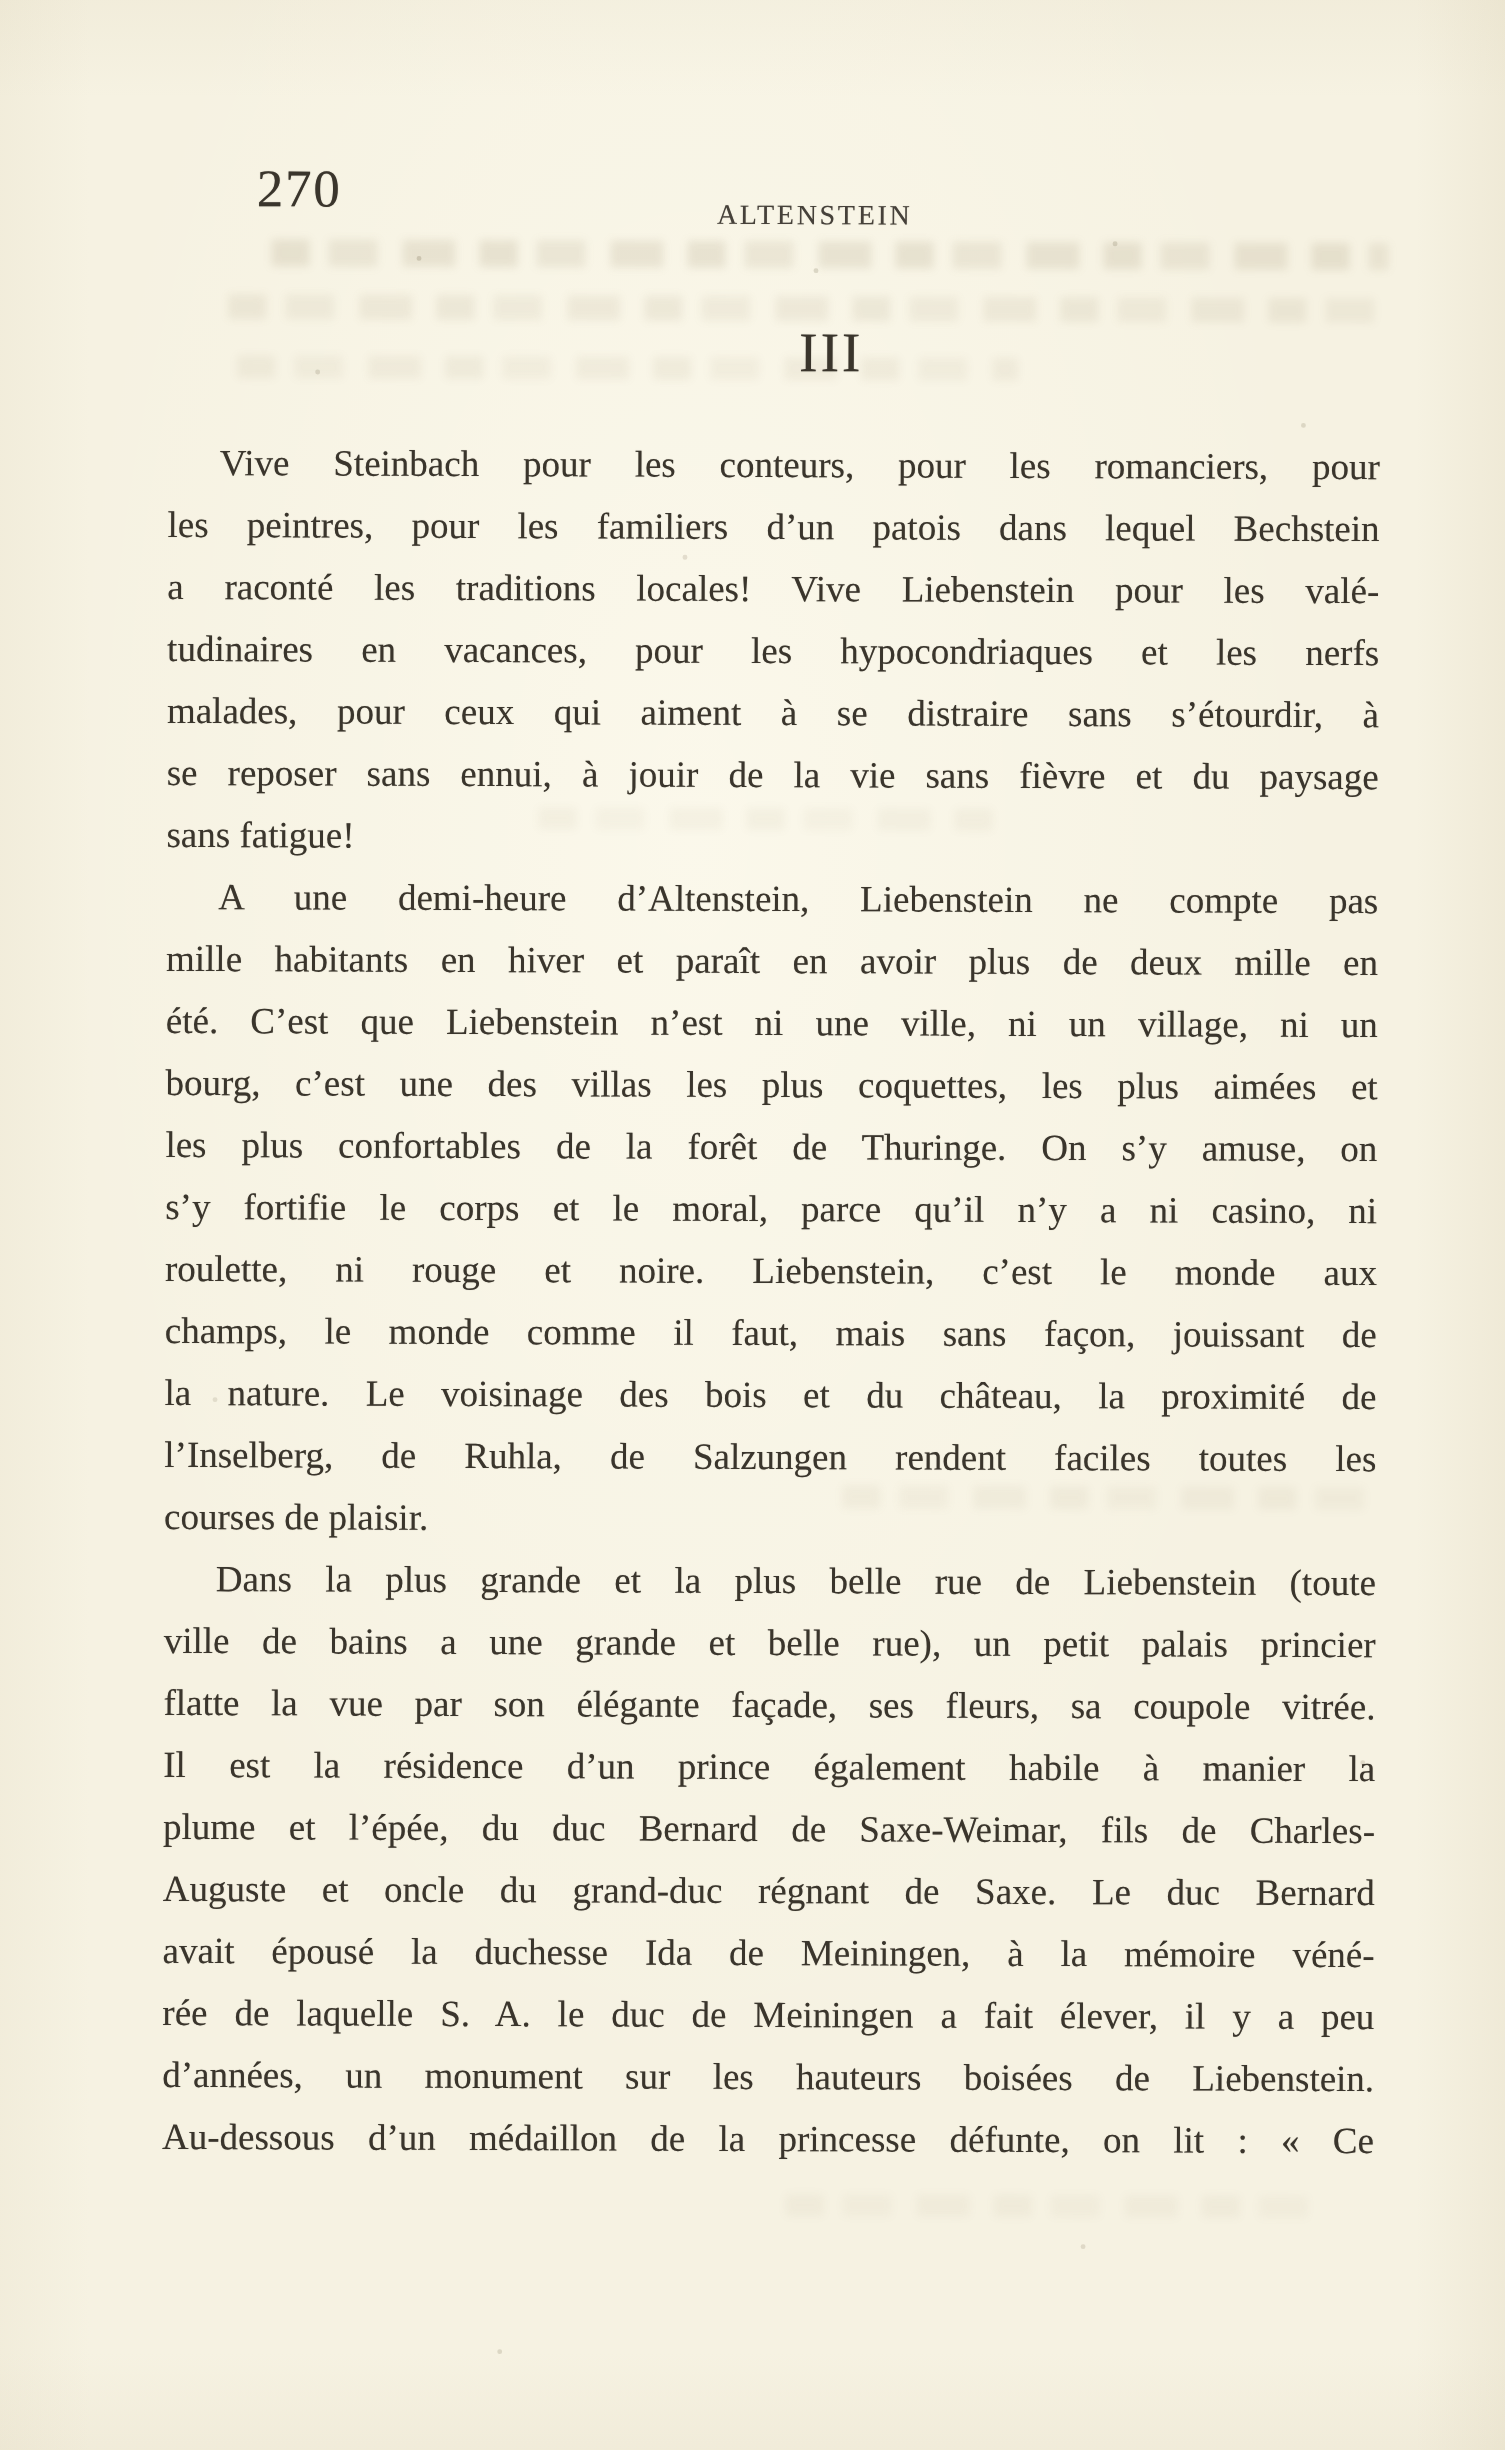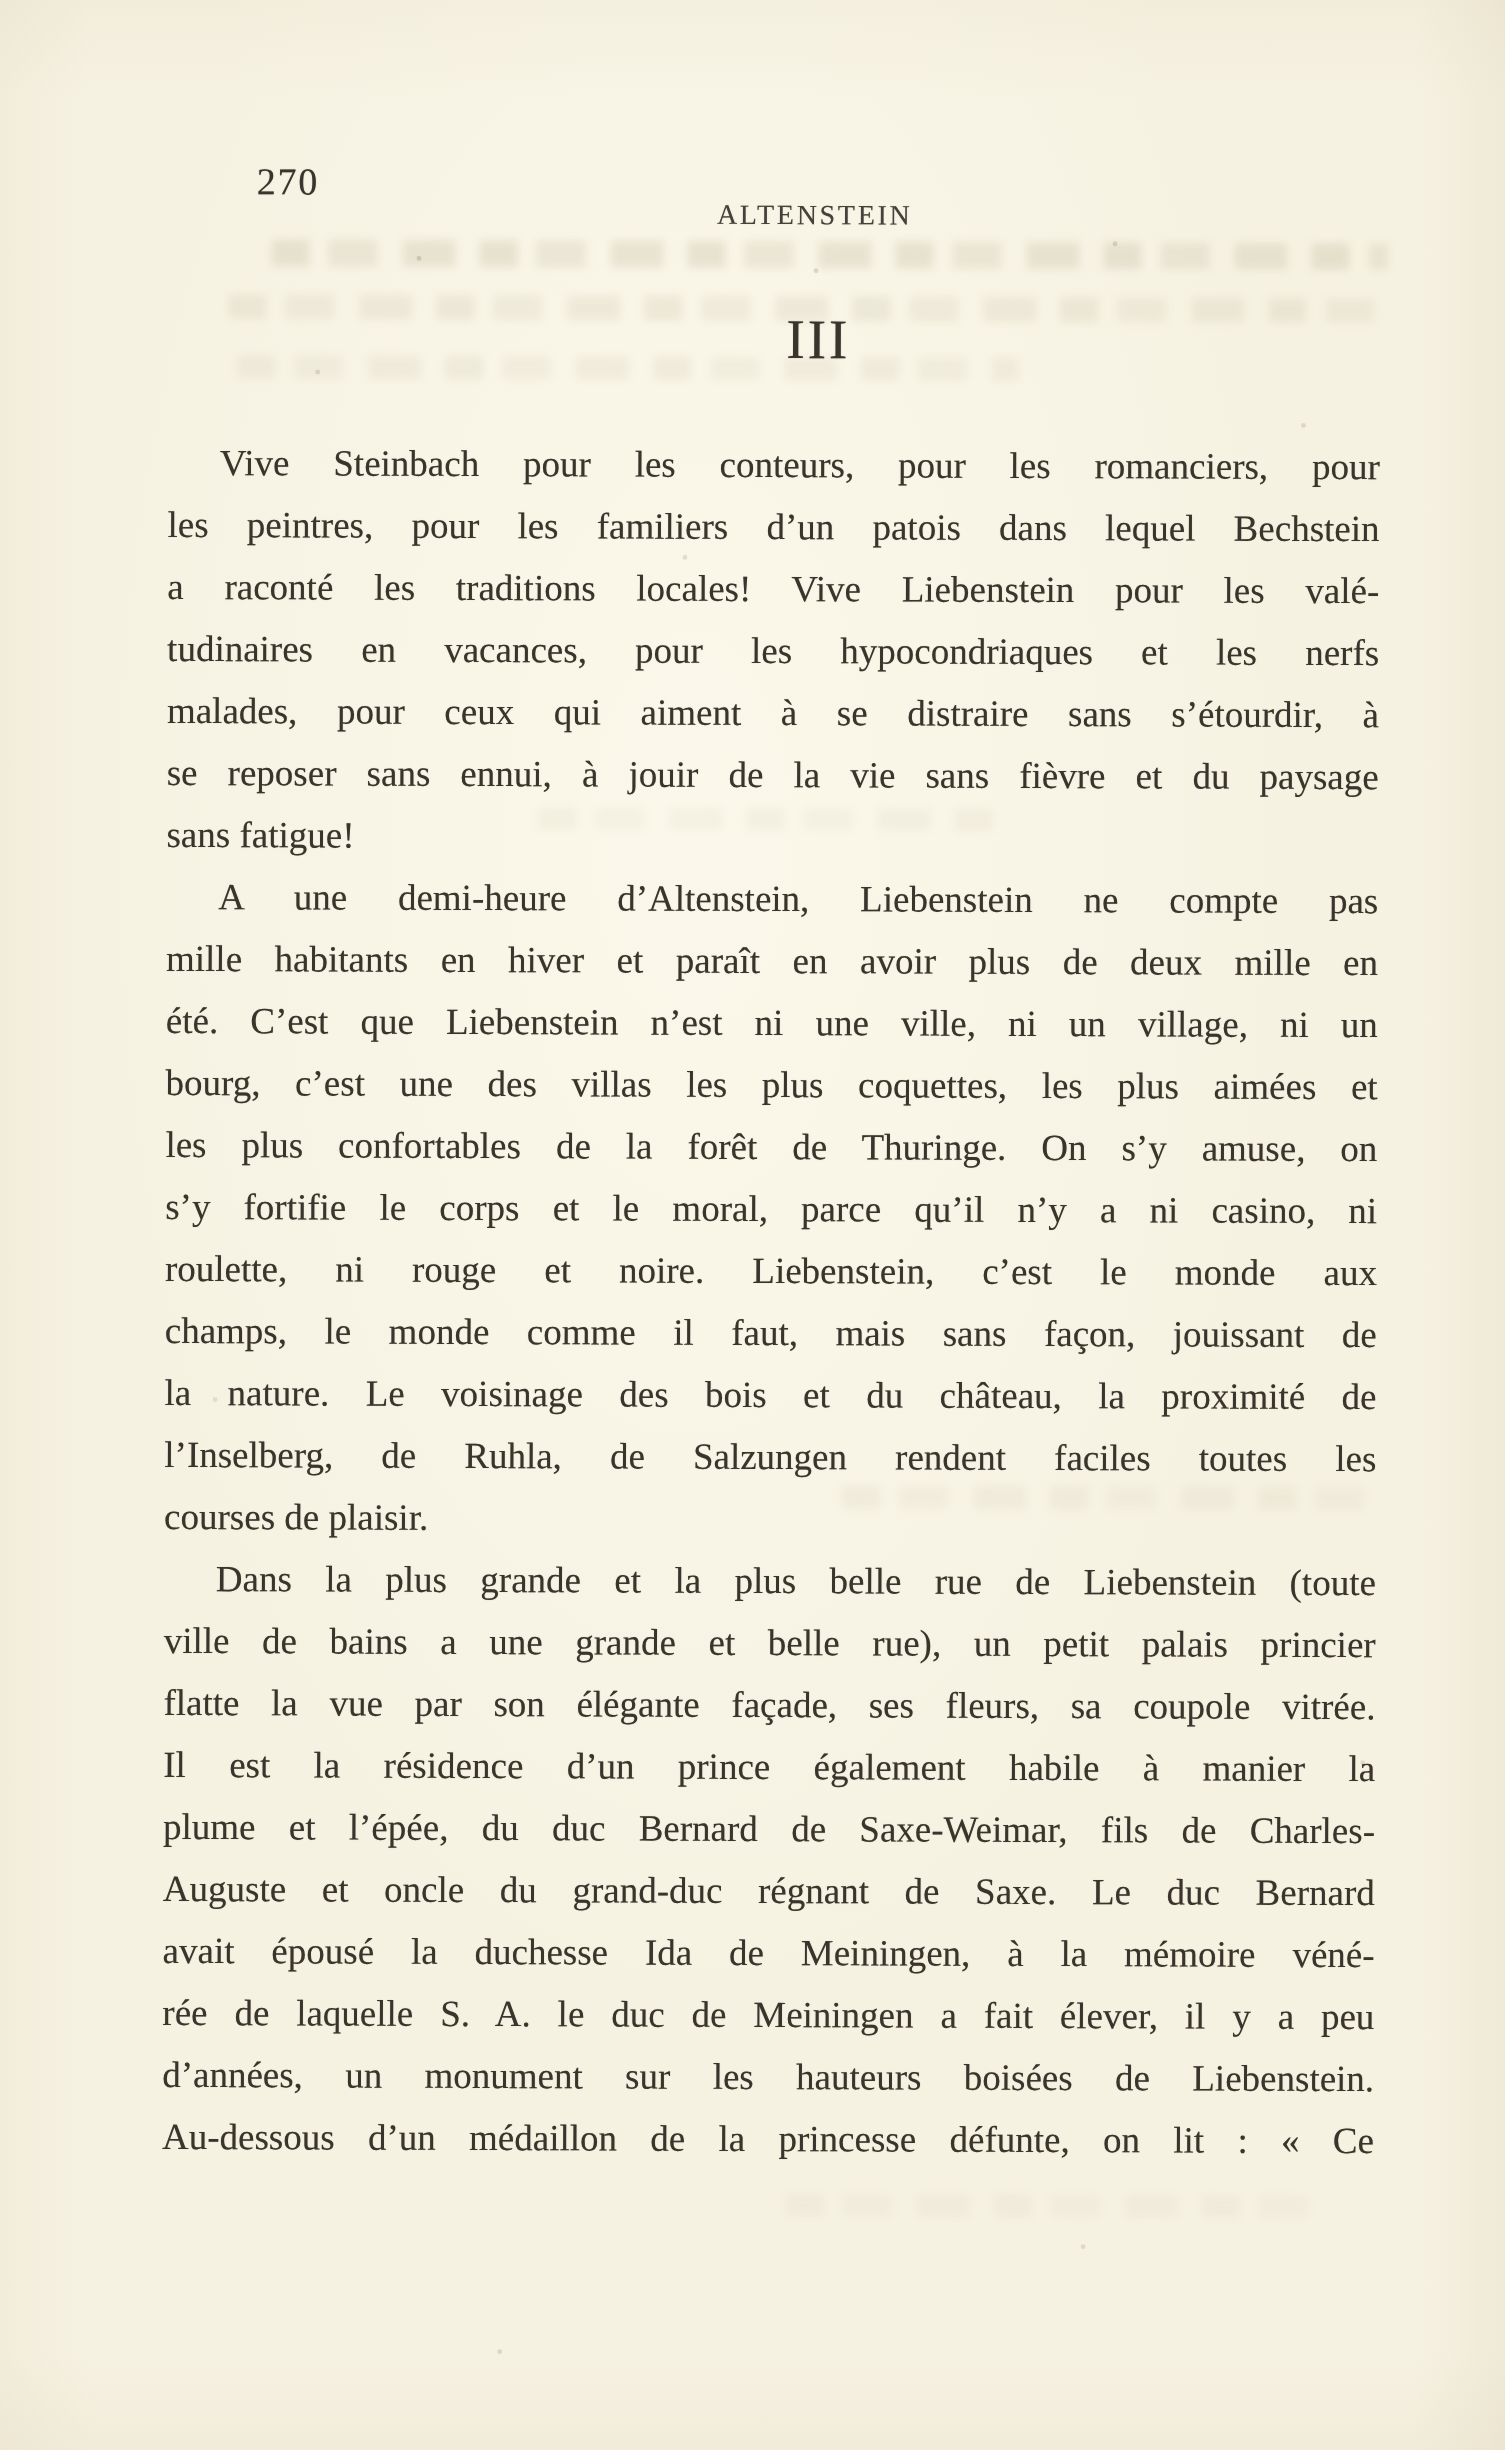--- a/index.html
+++ b/index.html
@@ -20,7 +20,7 @@
   .skew{position:absolute;inset:0;transform:rotate(0.2deg);transform-origin:50% 40%;}
   .page-number{
     position:absolute;left:254px;top:164px;
-    font-size:38px;line-height:1;letter-spacing:1.8px;
+    font-size:53px;line-height:1;letter-spacing:1.8px;
     color:var(--ink,#3a352c);
     text-shadow:0 0 0.9px rgba(58,53,44,.55);
   }

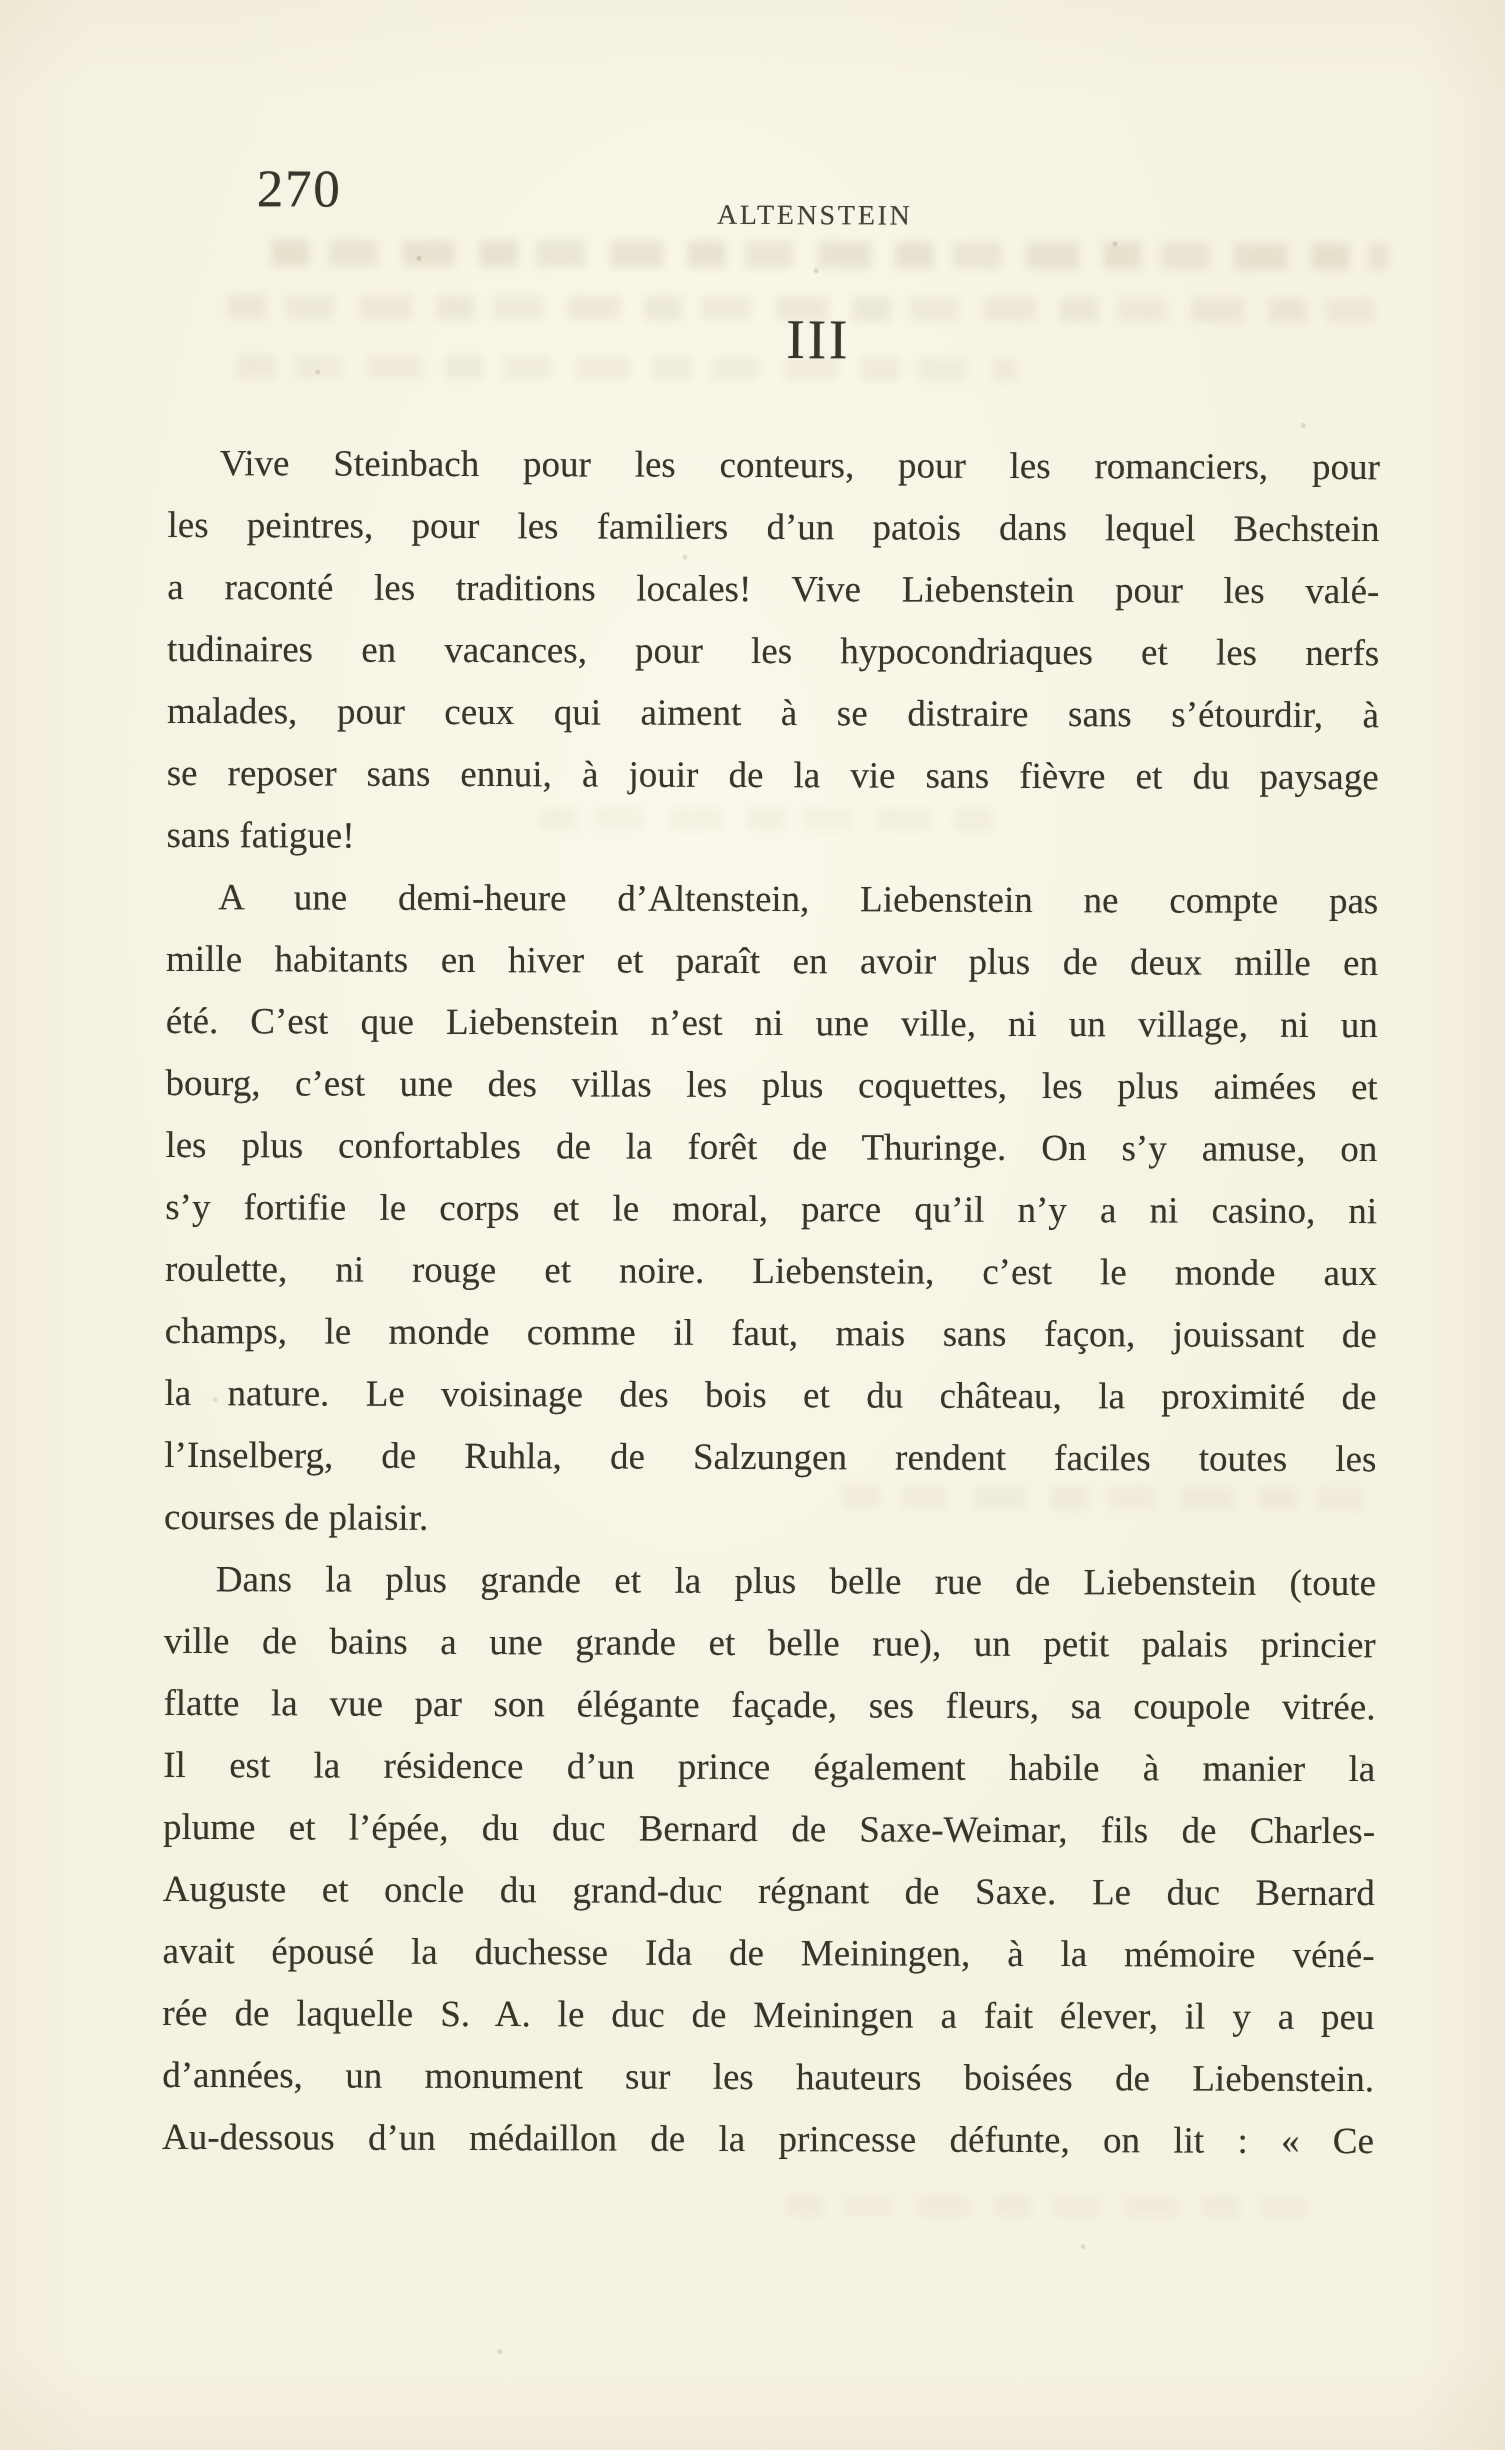--- a/index.html
+++ b/index.html
@@ -32,7 +32,7 @@
   }
   .section-heading{
     position:absolute;left:816px;top:311px;transform:translateX(-50%);
-    margin:0;font-weight:normal;
+    margin:13px;font-weight:normal;
     font-size:56px;line-height:1;letter-spacing:2.7px;
     color:var(--ink,#3a352c);
     text-shadow:0 0 0.9px rgba(58,53,44,.5);

